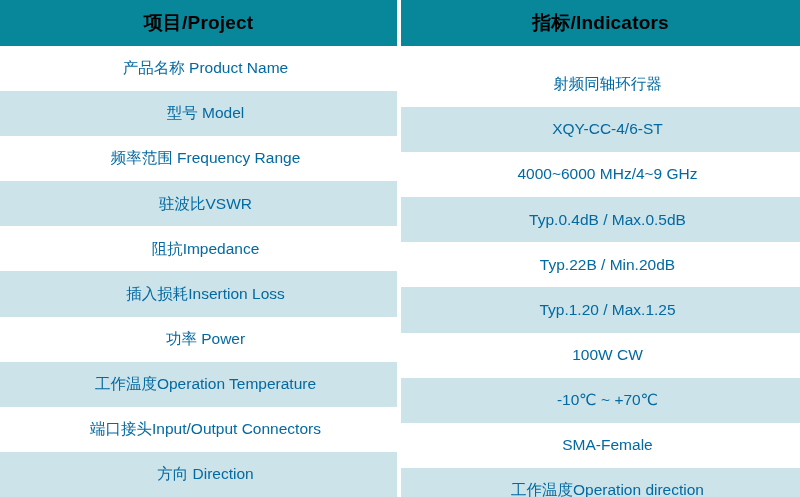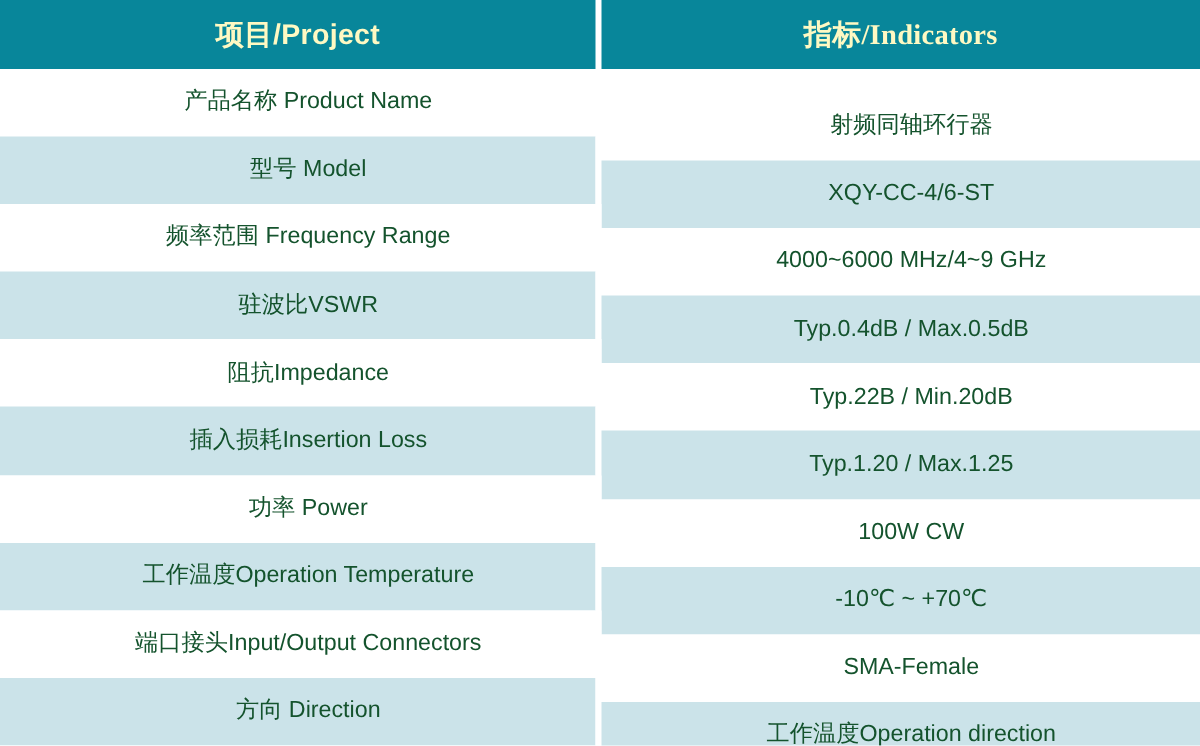--- a/index.html
+++ b/index.html
@@ -34,7 +34,7 @@
     display: flex;
     align-items: center;
     justify-content: center;
-    color: #fef9c3;
+    color: #000000;
     font-size: 19px;
     font-weight: bold;
     letter-spacing: 0.2px;

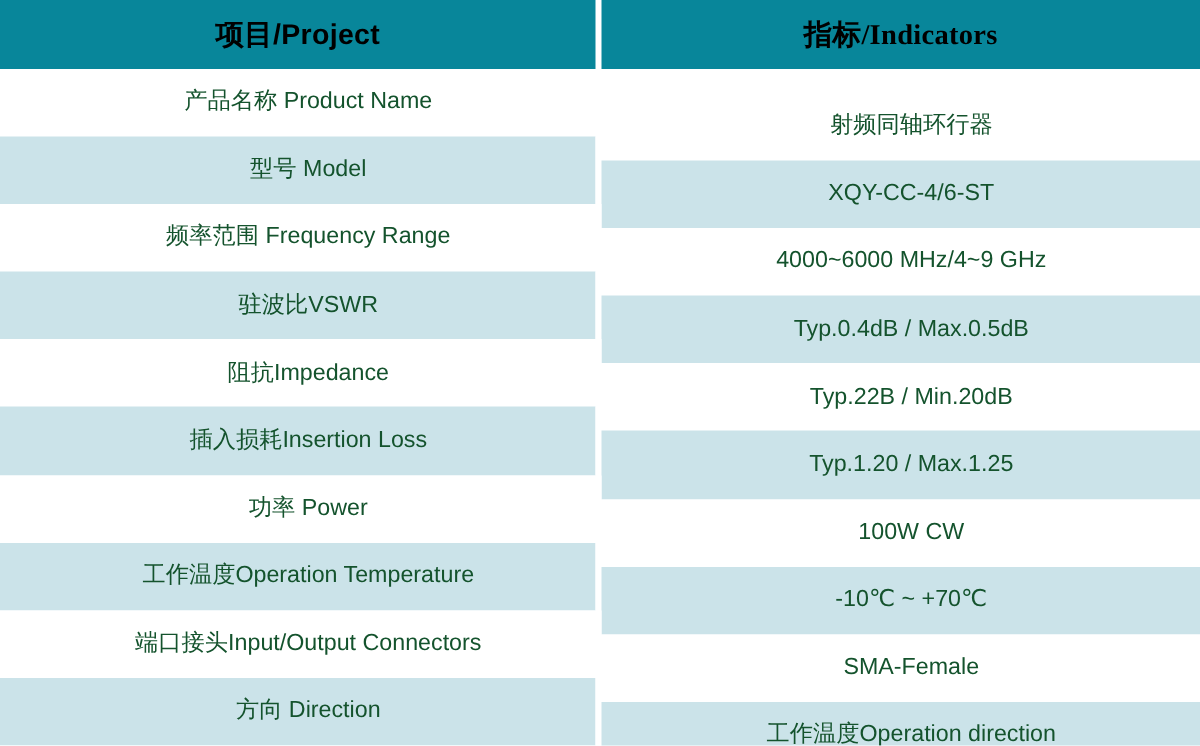--- a/index.html
+++ b/index.html
@@ -42,7 +42,7 @@
     height: 100%;
   }
   .header-cell.left  { width: 397px; }
-  .header-cell.right { width: 399px; font-family: Liberation Serif, serif; }
+  .header-cell.right { width: 399px; }
 
   .divider {
     width: 4px;

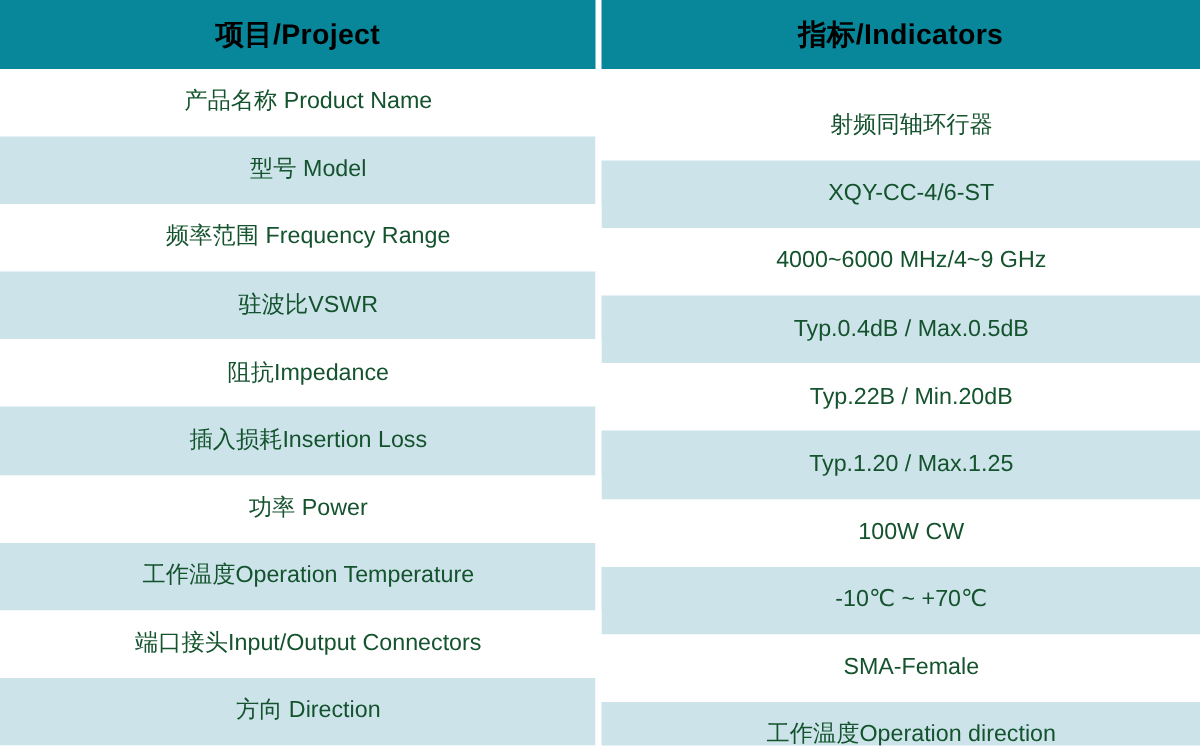--- a/index.html
+++ b/index.html
@@ -63,7 +63,7 @@
     justify-content: center;
     box-sizing: border-box;
     height: 100%;
-    color: #14532d;
+    color: #0369a1;
     font-size: 15.5px;
     line-height: 1.2;
     text-align: center;

